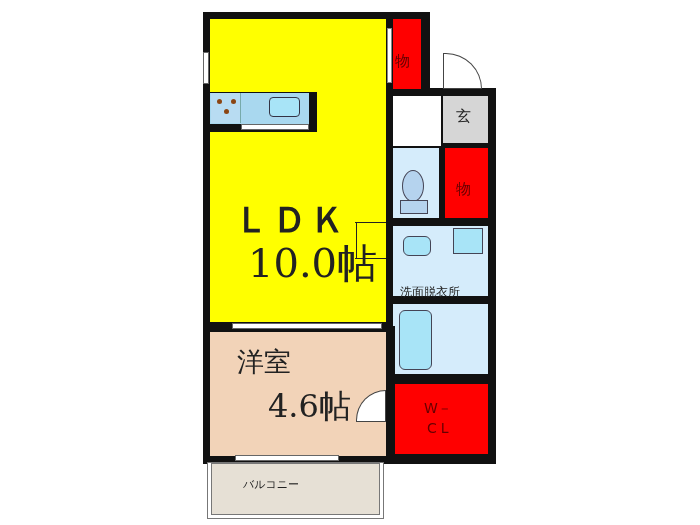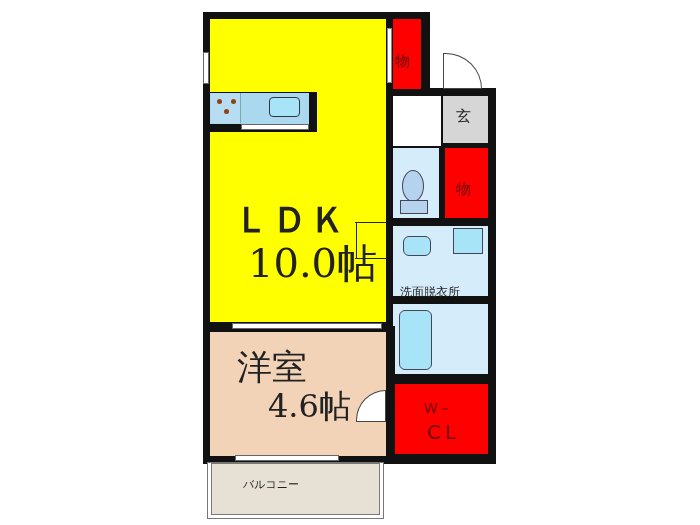--- a/index.html
+++ b/index.html
@@ -69,7 +69,7 @@
 <div class="abs wall" style="left:203px;top:326px;width:192px;height:138px;"></div>
 <div class="abs" style="left:210px;top:332px;width:176px;height:124px;background:#f2d3b8;"></div>
 <div class="abs" style="left:232px;top:323px;width:150px;height:6px;background:#fff;border:1px solid #666;"></div>
-<div class="lbl" style="left:237px;top:344px;font-size:35px;">洋室</div>
+<div class="lbl" style="left:237px;top:344px;font-size:27px;">洋室</div>
 <div class="lbl" style="left:236px;top:385px;font-size:32px;font-family:'DejaVu Serif',serif;margin-left:32px;">4.6帖</div>
 <div class="abs" style="left:356px;top:390px;width:30px;height:32px;border-top-left-radius:30px;border:1px solid #444;background:#fff;"></div>
 

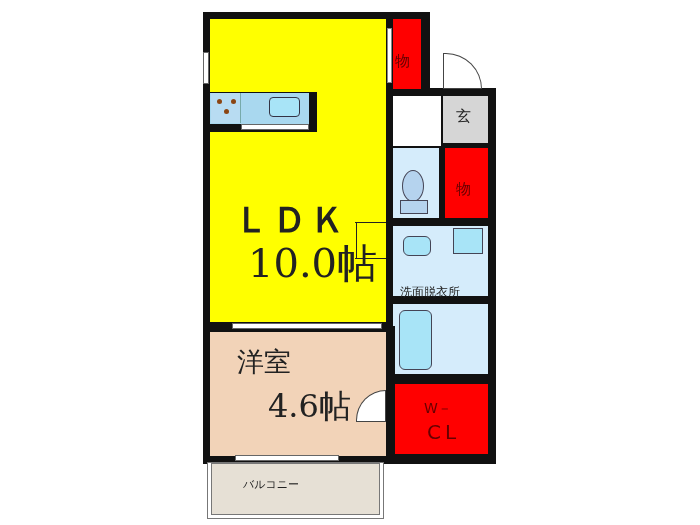--- a/index.html
+++ b/index.html
@@ -64,7 +64,7 @@
 
 <div class="abs red" style="left:393px;top:384px;width:95px;height:70px;"></div>
 <div class="lbl" style="left:424px;top:400px;font-size:14px;color:#600;">W－</div>
-<div class="lbl" style="left:427px;top:420px;font-size:20px;color:#600;letter-spacing:4px;">CL</div>
+<div class="lbl" style="left:427px;top:420px;font-size:14px;color:#600;letter-spacing:4px;">CL</div>
 
 <div class="abs wall" style="left:203px;top:326px;width:192px;height:138px;"></div>
 <div class="abs" style="left:210px;top:332px;width:176px;height:124px;background:#f2d3b8;"></div>

